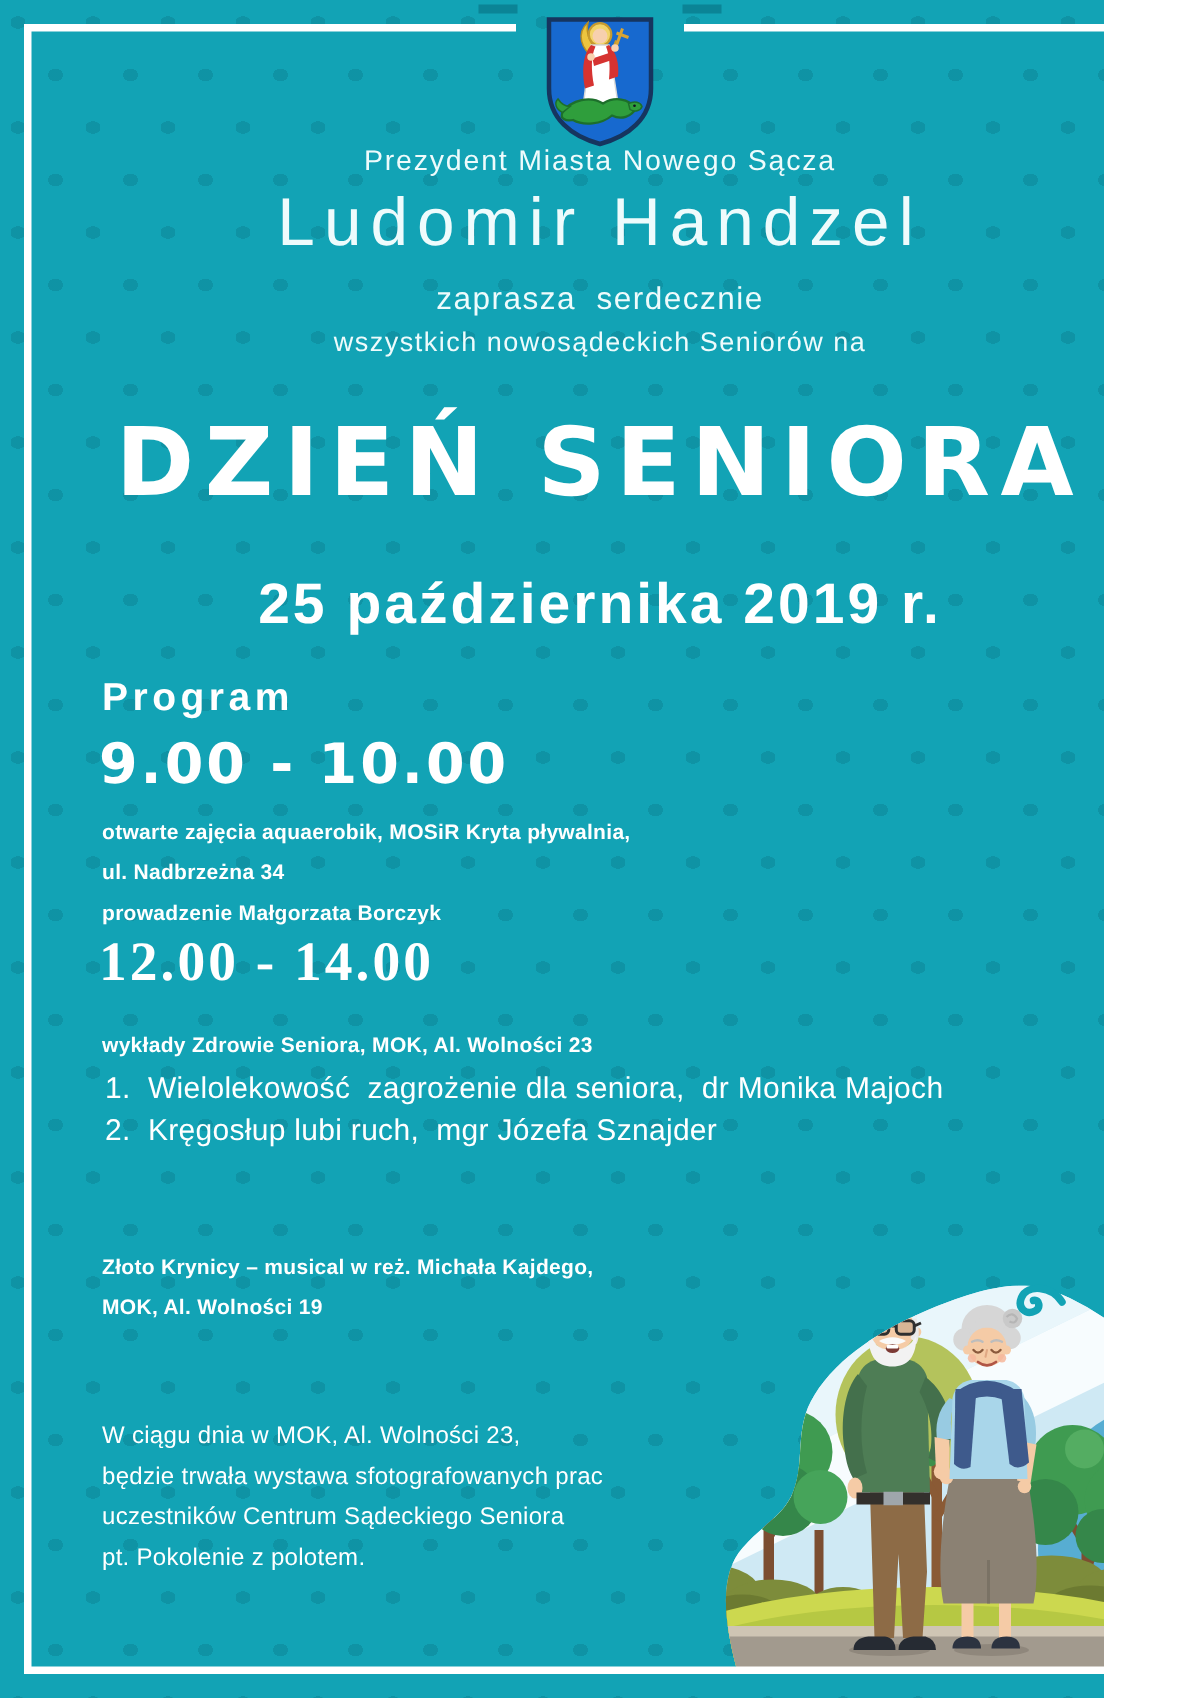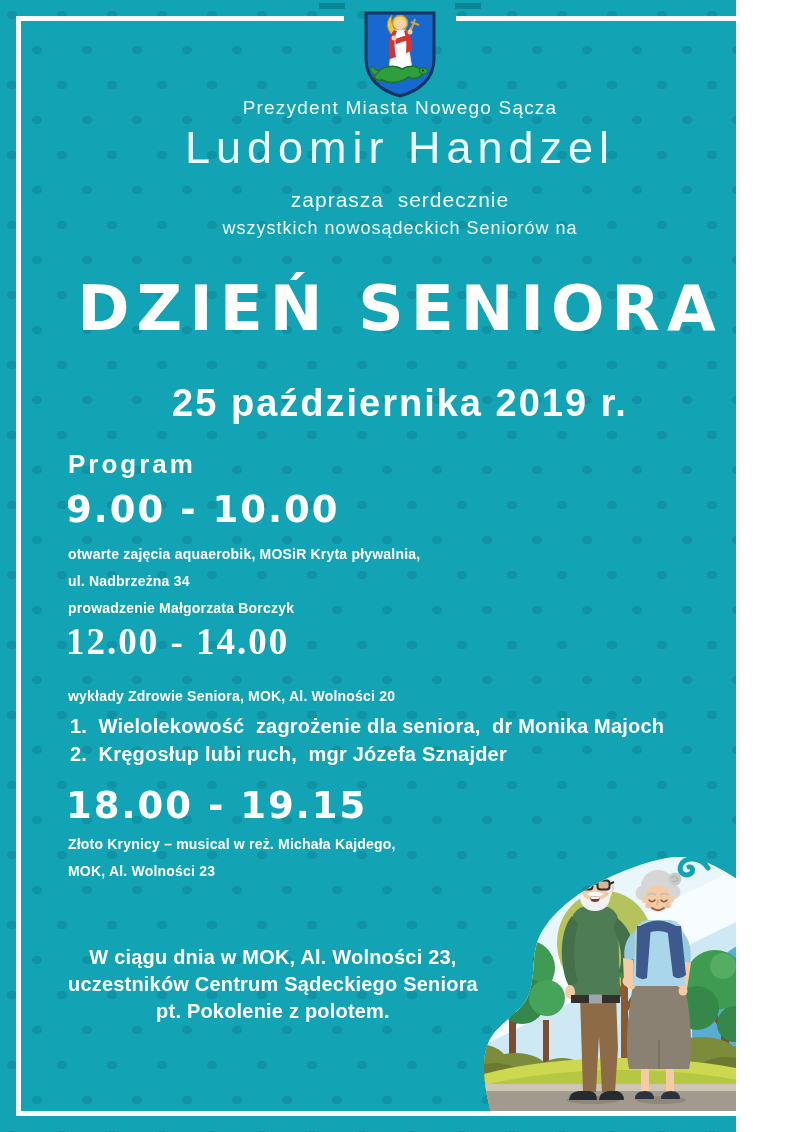--- a/index.html
+++ b/index.html
@@ -107,7 +107,7 @@
 
   <div class="abs time t2 pre">12.00 - 14.00</div>
   <div class="abs body b2">
-    <div class="pre">wykłady Zdrowie Seniora, MOK, Al. Wolności 20</div>
+    <div class="pre">wykłady Zdrowie Seniora, MOK, Al. Wolności 23</div>
   </div>
   <div class="abs lst">
     <div class="pre">1.  Wielolekowość  zagrożenie dla seniora,  dr Monika Majoch</div>

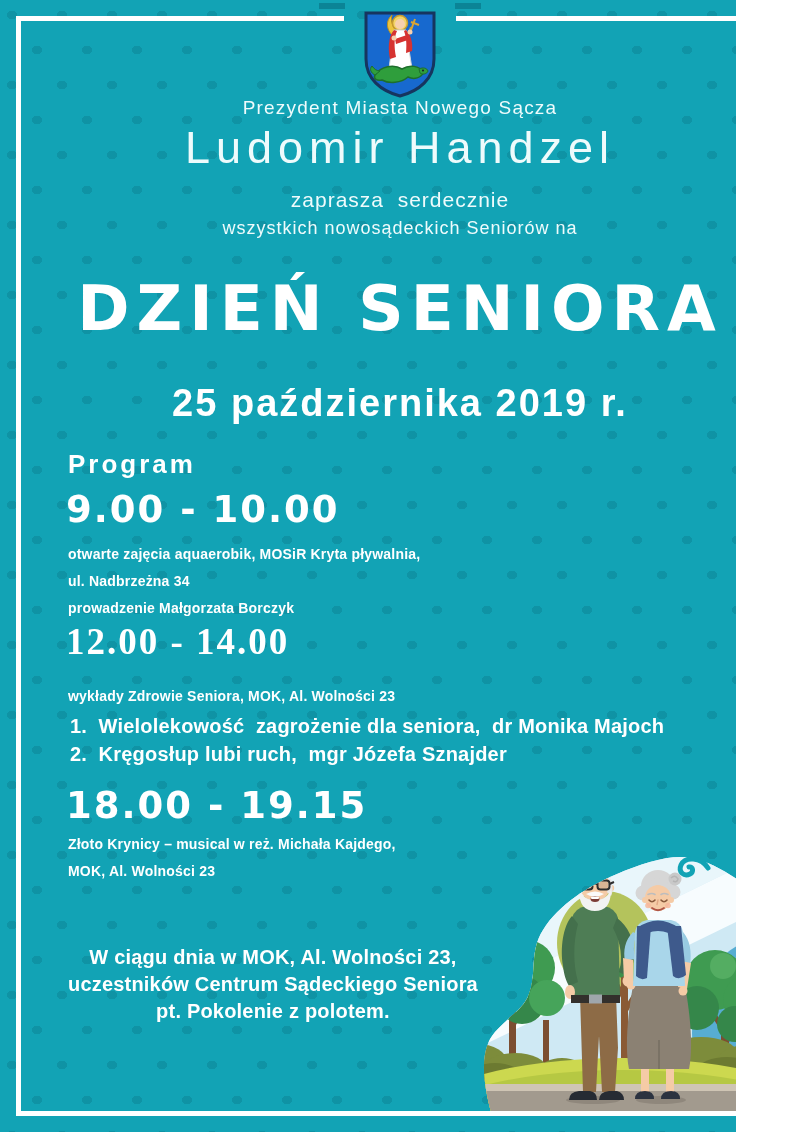--- a/index.html
+++ b/index.html
@@ -46,7 +46,7 @@
   .t1{top:488px;} .t2{top:620px;font-family:Liberation Serif, serif;} .t3{top:784px;}
   .body{left:68px;font-weight:bold;font-size:14px;line-height:27px;letter-spacing:0.2px;}
   .b1{top:541px;} .b2{top:683px;} .b3{top:831px;}
-  .lst{left:70px;top:712px;font-weight:bold;font-size:20px;line-height:28px;letter-spacing:0.2px;}
+  .lst{left:70px;top:712px;font-weight:normal;font-size:20px;line-height:28px;letter-spacing:0.2px;}
   .note{left:68px;top:944px;font-weight:bold;font-size:20px;line-height:27px;letter-spacing:0.2px;max-width:430px;text-align:center;}
   .scene-wrap{left:465px;top:848px;width:315px;height:264px;z-index:1;}
   svg{display:block;}

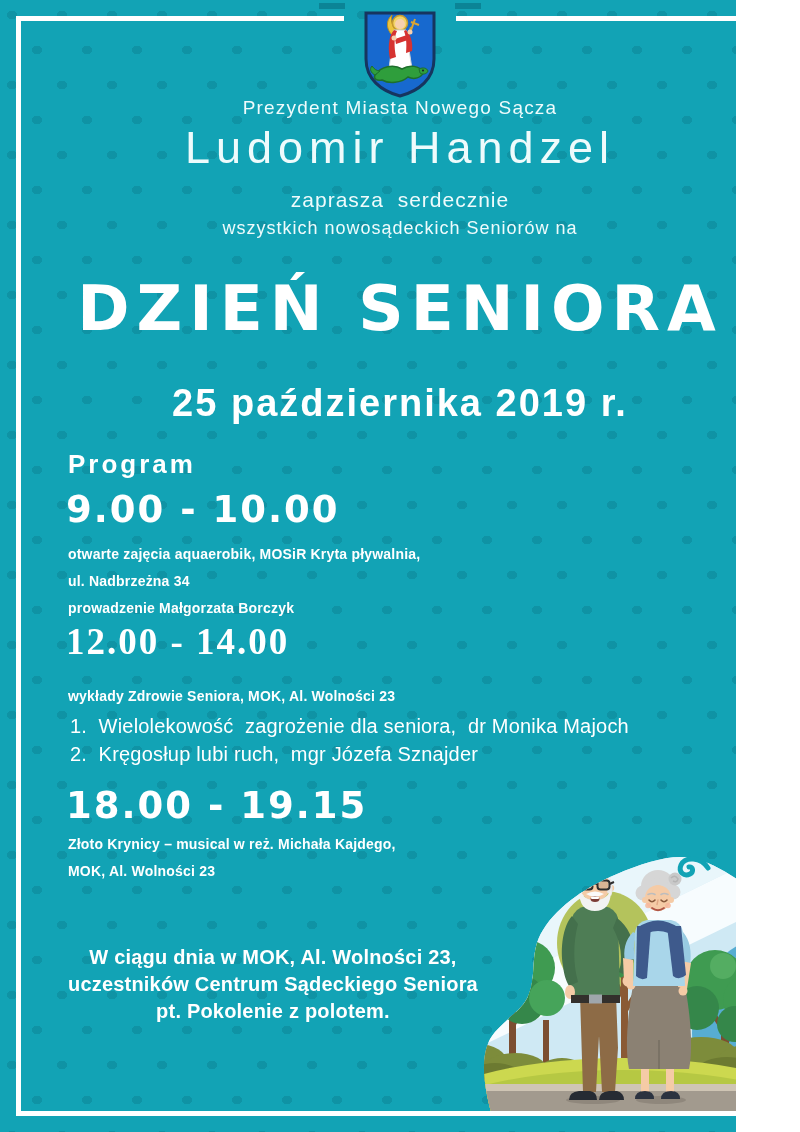--- a/index.html
+++ b/index.html
@@ -114,7 +114,6 @@
     <div class="pre">2.  Kręgosłup lubi ruch,  mgr Józefa Sznajder</div>
   </div>
 
-  <div class="abs time t3 pre">18.00 - 19.15</div>
   <div class="abs body b3">
     <div class="pre">Złoto Krynicy – musical w reż. Michała Kajdego,</div>
     <div class="pre">MOK, Al. Wolności 23</div>

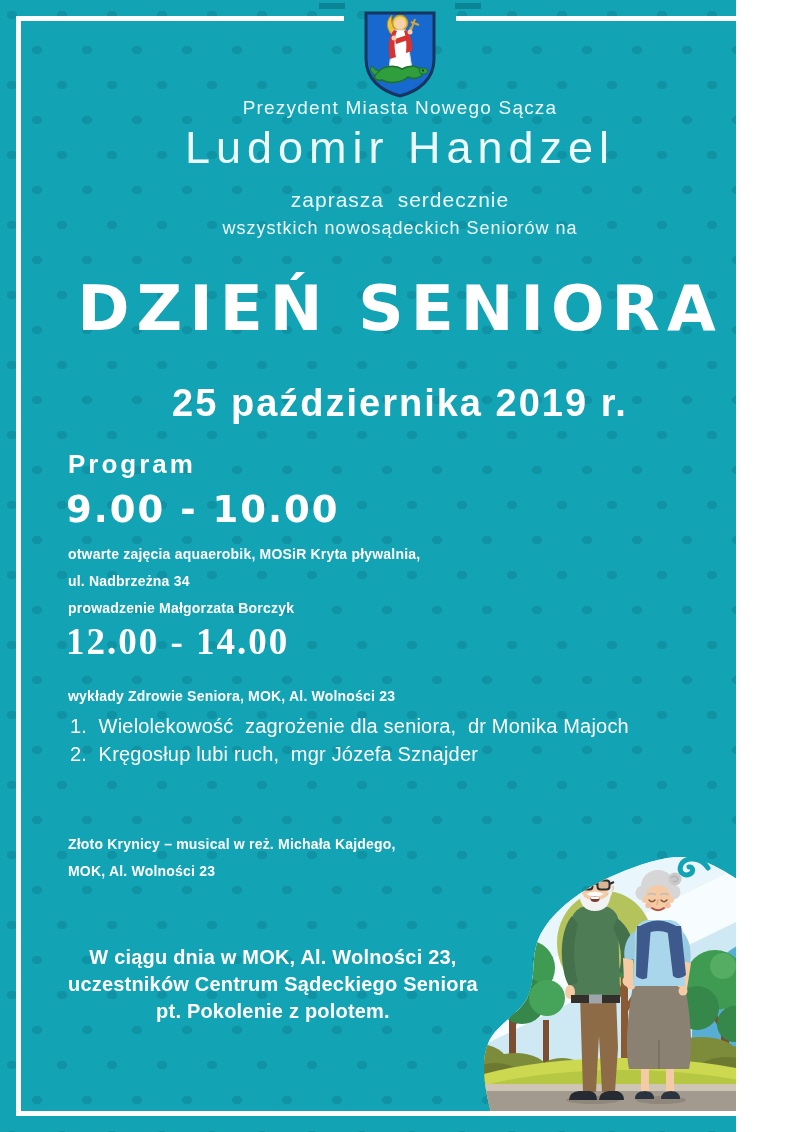--- a/index.html
+++ b/index.html
@@ -116,7 +116,7 @@
 
   <div class="abs body b3">
     <div class="pre">Złoto Krynicy – musical w reż. Michała Kajdego,</div>
-    <div class="pre">MOK, Al. Wolności 23</div>
+    <div class="pre">MOK, Al. Wolności 19</div>
   </div>
 
   <div class="abs note">

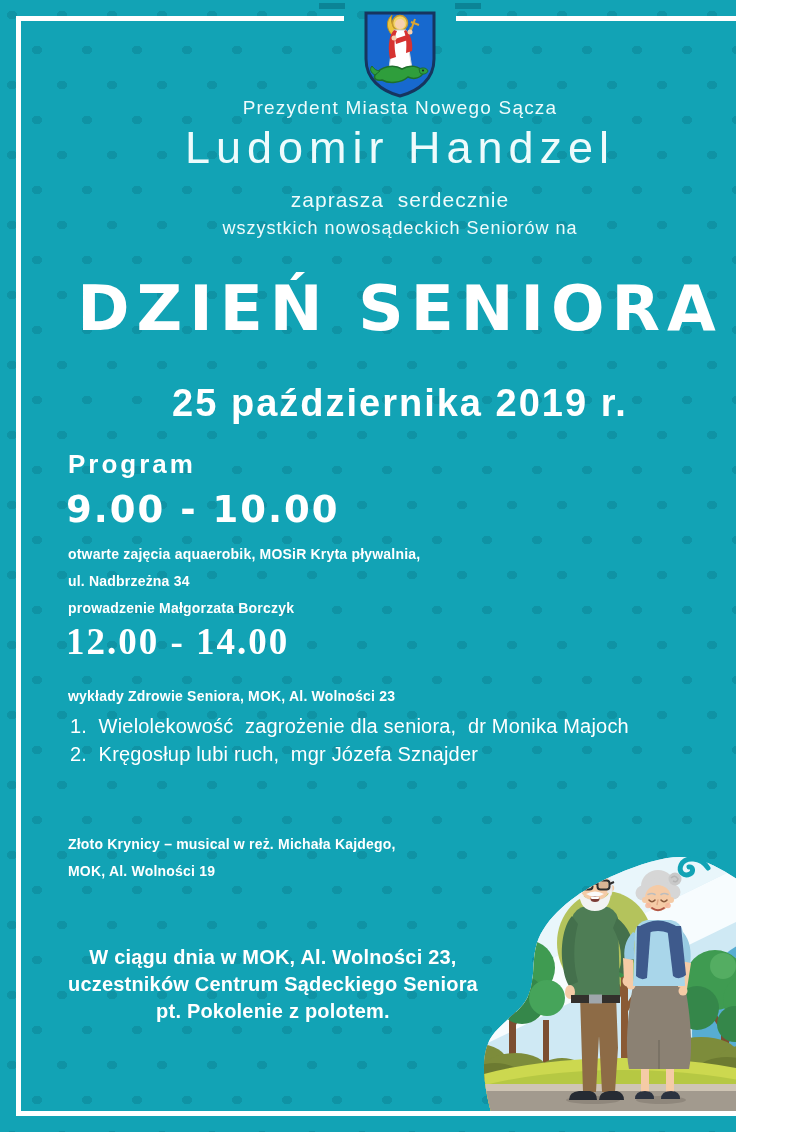--- a/index.html
+++ b/index.html
@@ -47,7 +47,7 @@
   .body{left:68px;font-weight:bold;font-size:14px;line-height:27px;letter-spacing:0.2px;}
   .b1{top:541px;} .b2{top:683px;} .b3{top:831px;}
   .lst{left:70px;top:712px;font-weight:normal;font-size:20px;line-height:28px;letter-spacing:0.2px;}
-  .note{left:68px;top:944px;font-weight:bold;font-size:20px;line-height:27px;letter-spacing:0.2px;max-width:430px;text-align:center;}
+  .note{left:68px;top:944px;font-weight:normal;font-size:16px;line-height:27px;letter-spacing:0.2px;max-width:430px;}
   .scene-wrap{left:465px;top:848px;width:315px;height:264px;z-index:1;}
   svg{display:block;}
 </style>

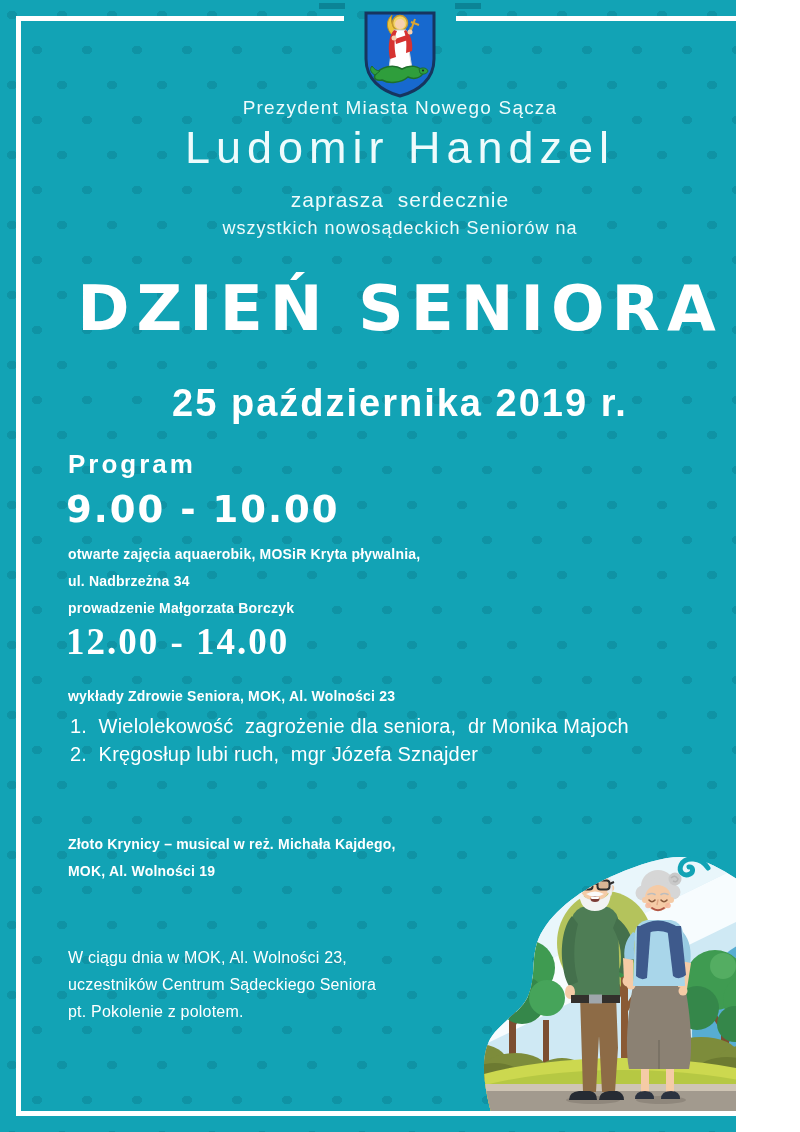--- a/index.html
+++ b/index.html
@@ -121,6 +121,7 @@
 
   <div class="abs note">
     <div class="pre">W ciągu dnia w MOK, Al. Wolności 23,</div>
+    <div class="pre">będzie trwała wystawa sfotografowanych prac</div>
     <div class="pre">uczestników Centrum Sądeckiego Seniora</div>
     <div class="pre">pt. Pokolenie z polotem.</div>
   </div>

